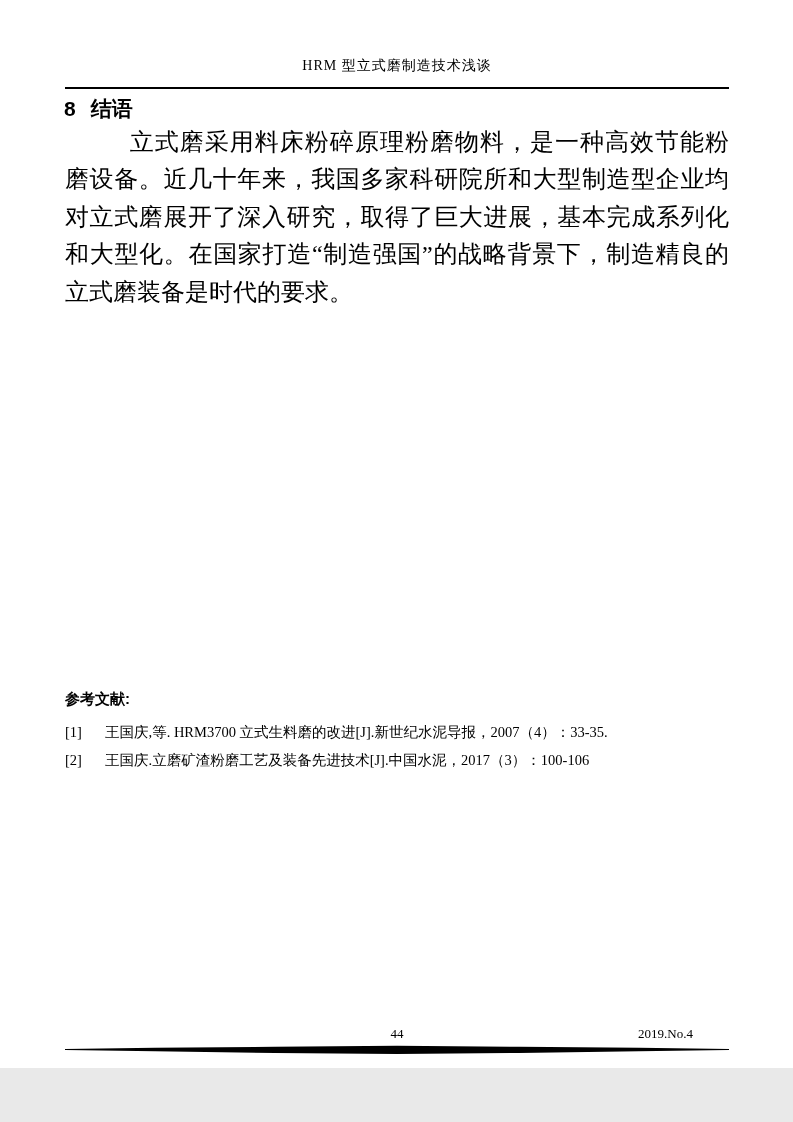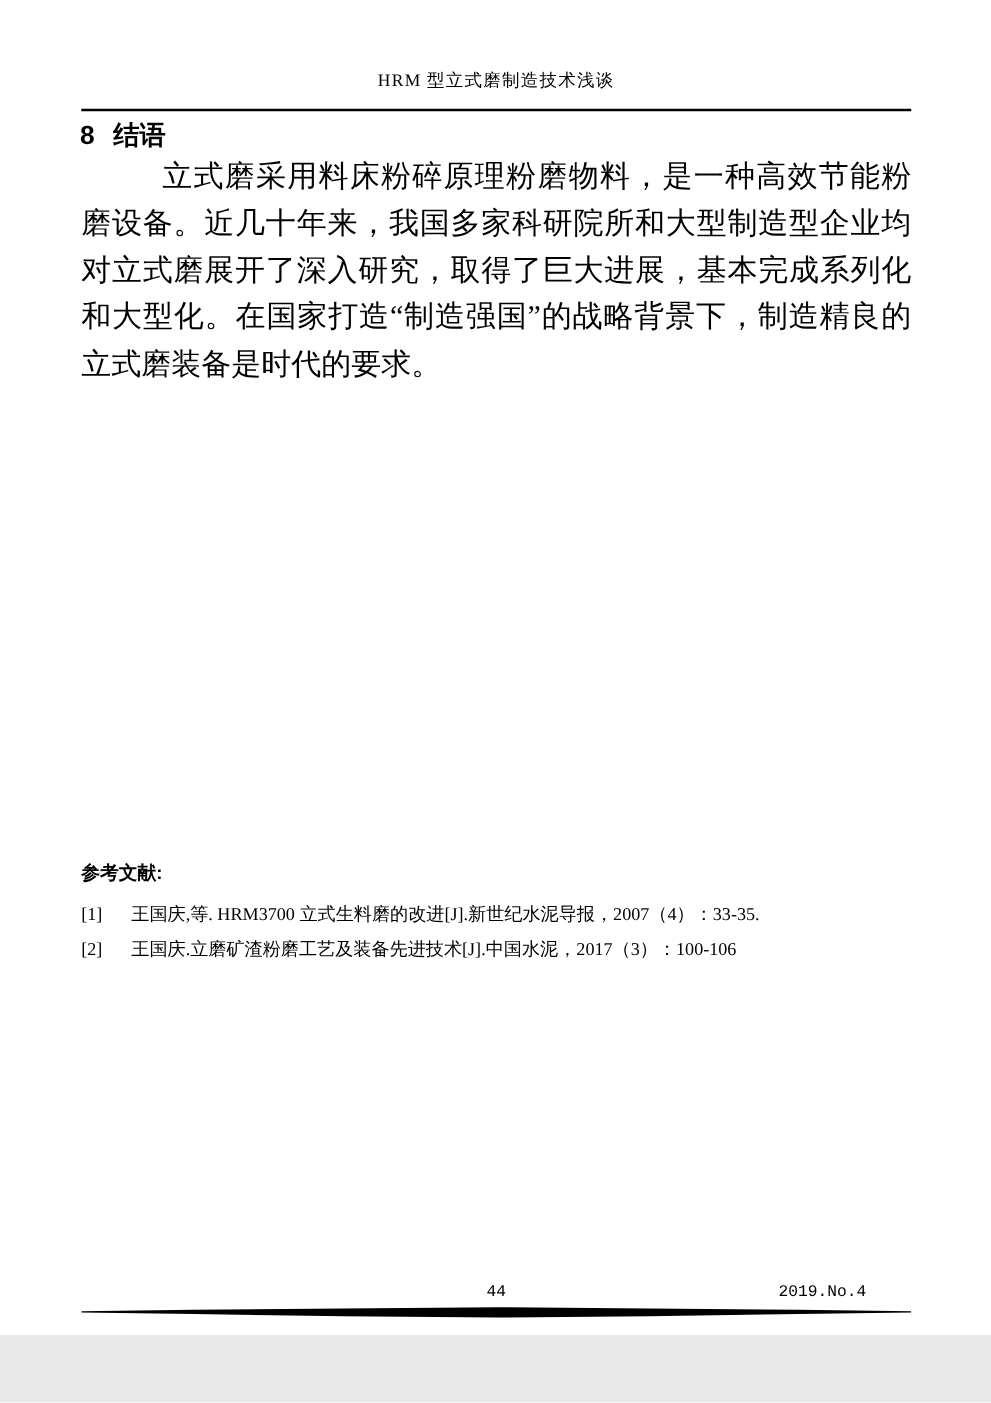--- a/index.html
+++ b/index.html
@@ -100,7 +100,7 @@
     left: 65px;
     width: 664px;
     height: 20px;
-    font-family: Liberation Mono, monospace;
+    font-family: Liberation Serif, serif;
     font-size: 13px;
     line-height: 20px;
   }

